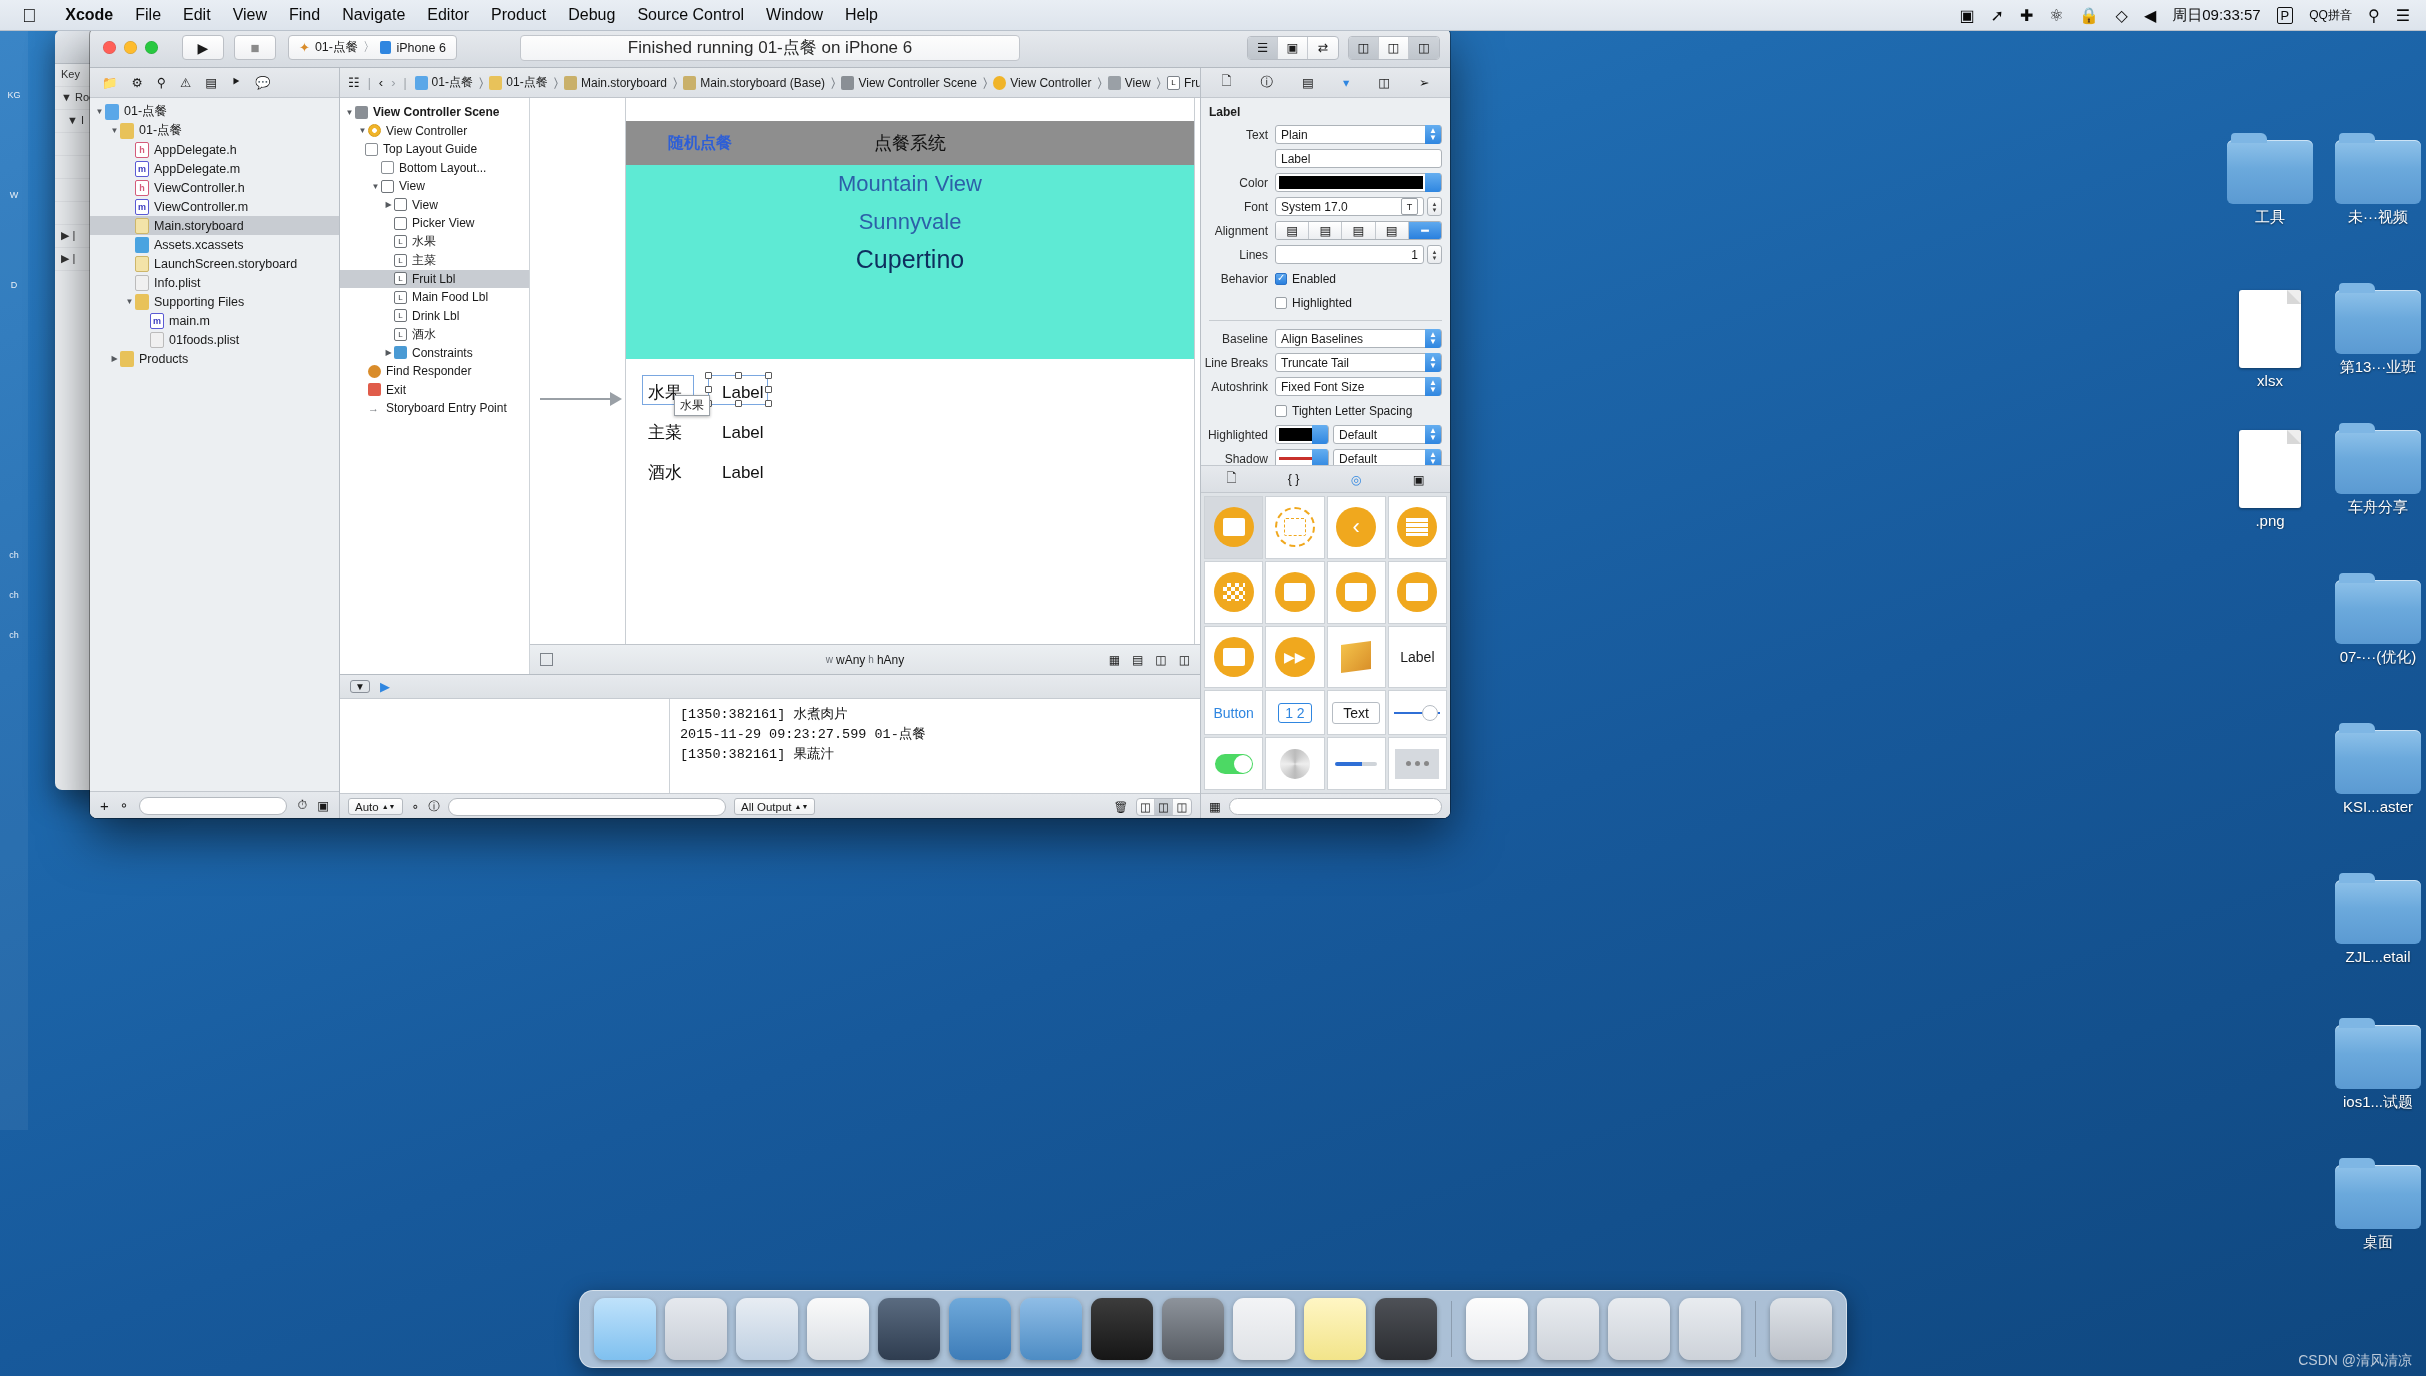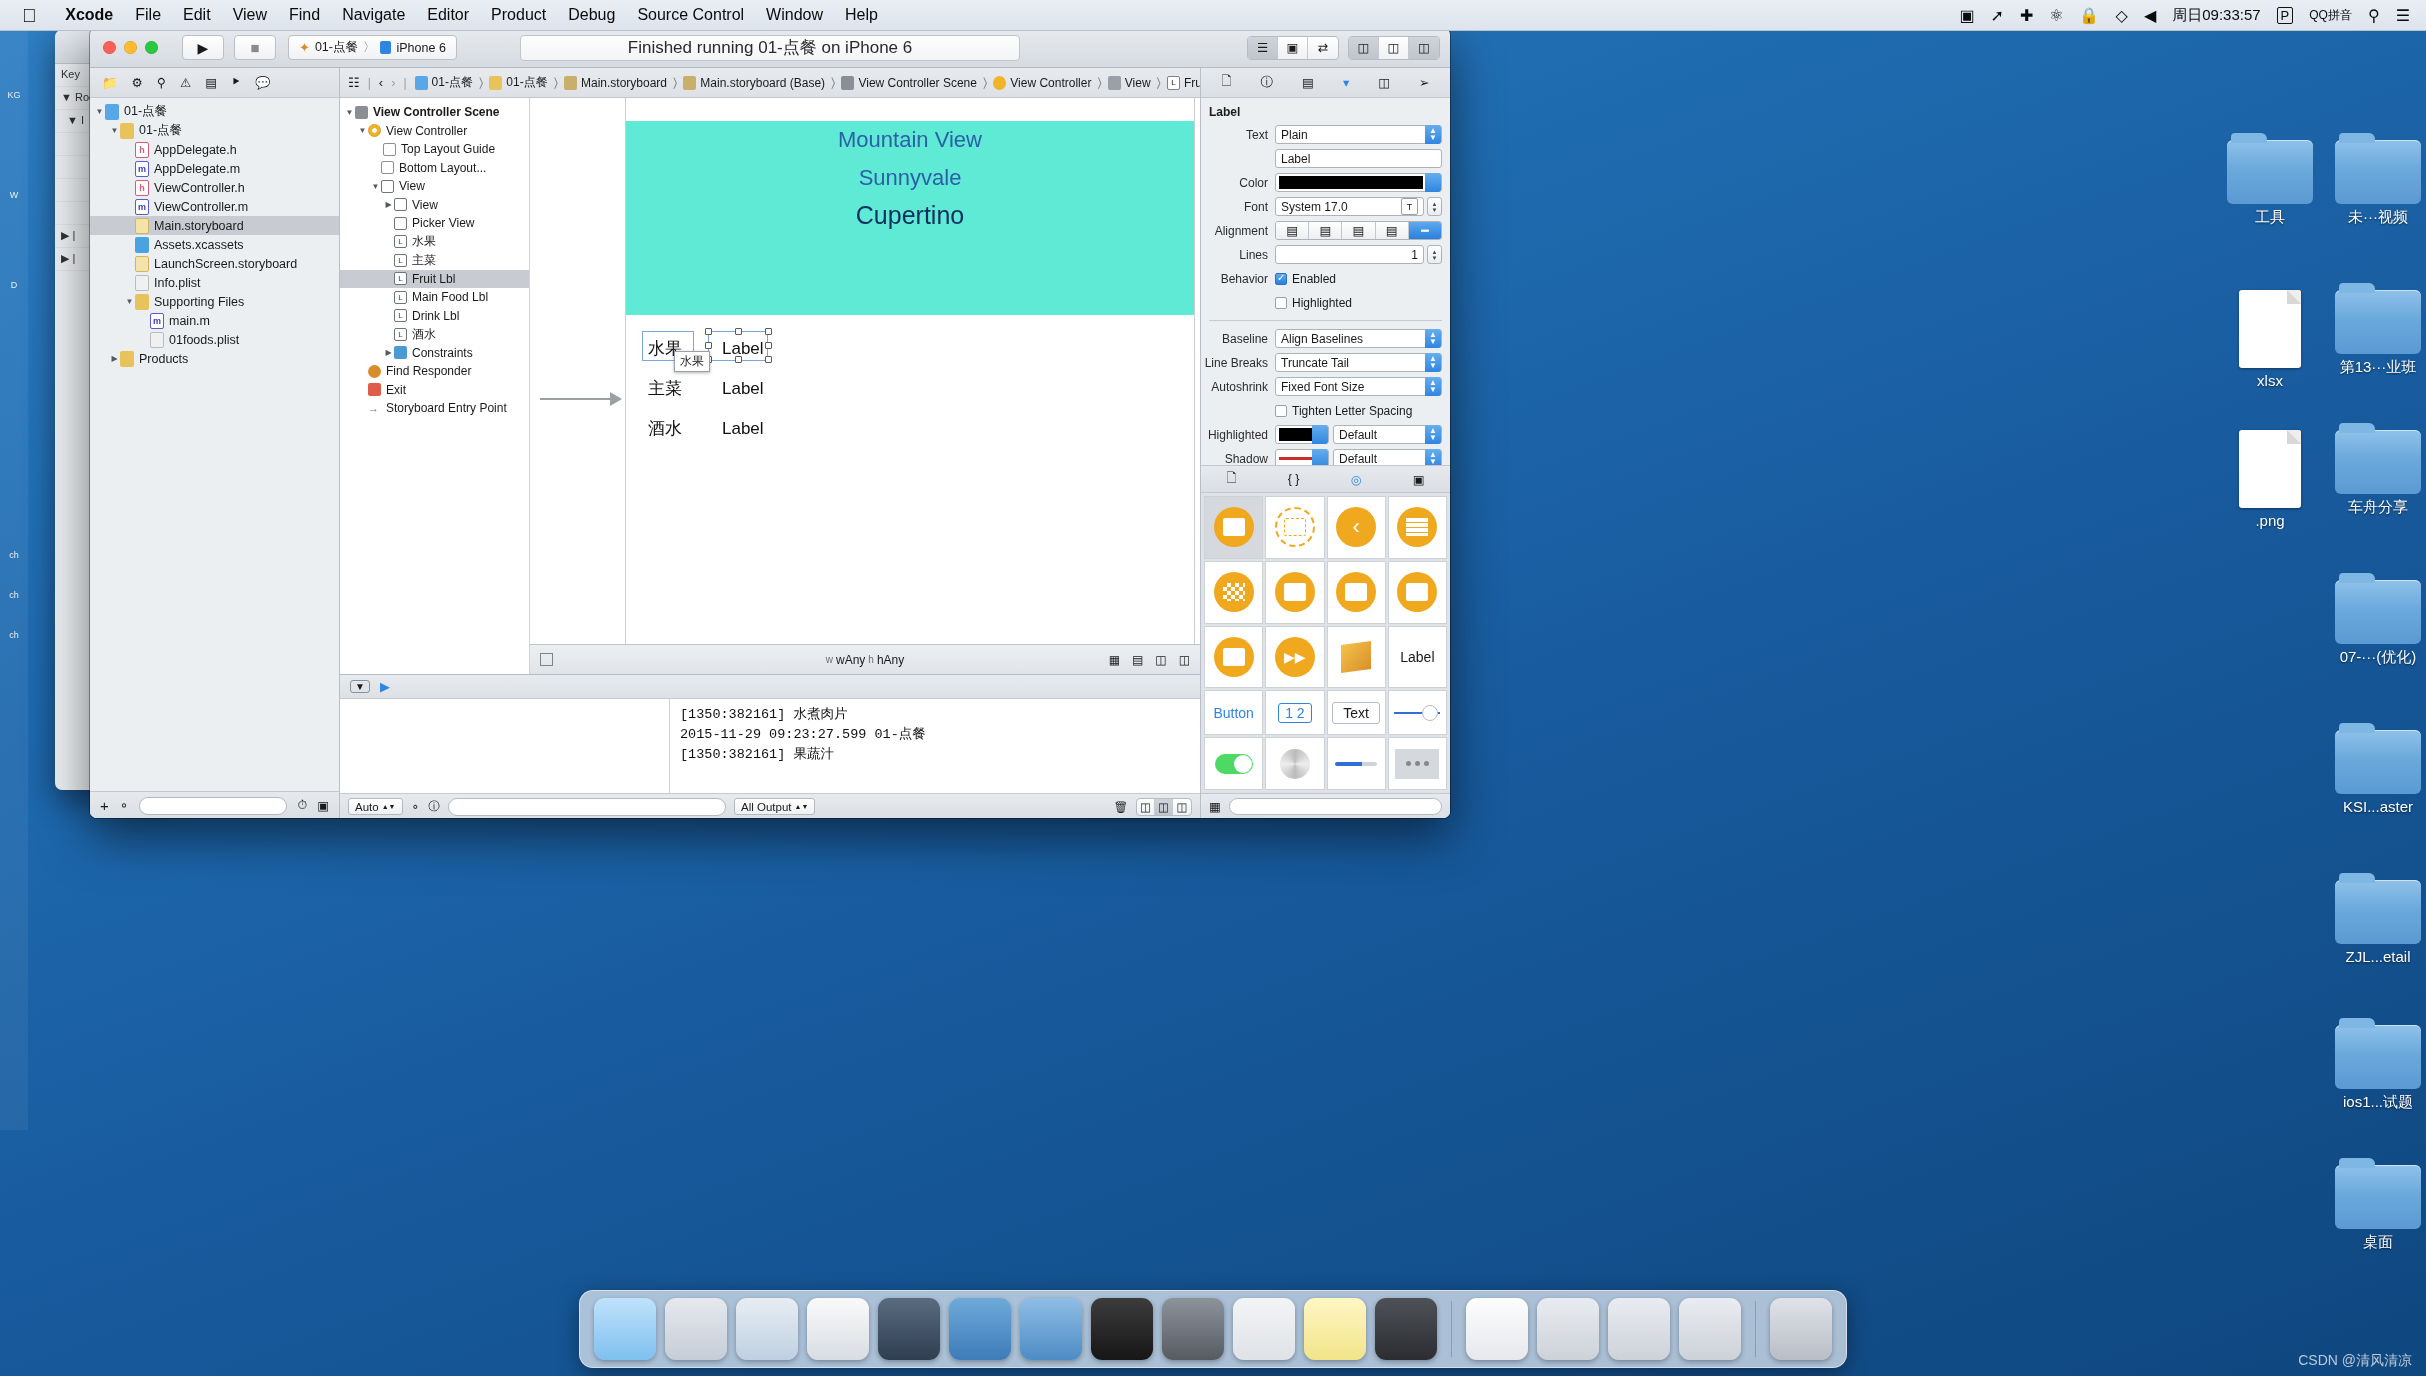--- a/index.html
+++ b/index.html
@@ -532,7 +532,7 @@
               <span class="oico oi-vc"></span>
               <span>View Controller</span>
             </div>
-            <div class="orow" style="padding-left: 32px; text-align: center;">
+            <div class="orow" style="padding-left: 14px; text-align: center;">
               <span class="tri"></span>
               <span class="oico oi-guide"></span>
               <span>Top Layout Guide</span>

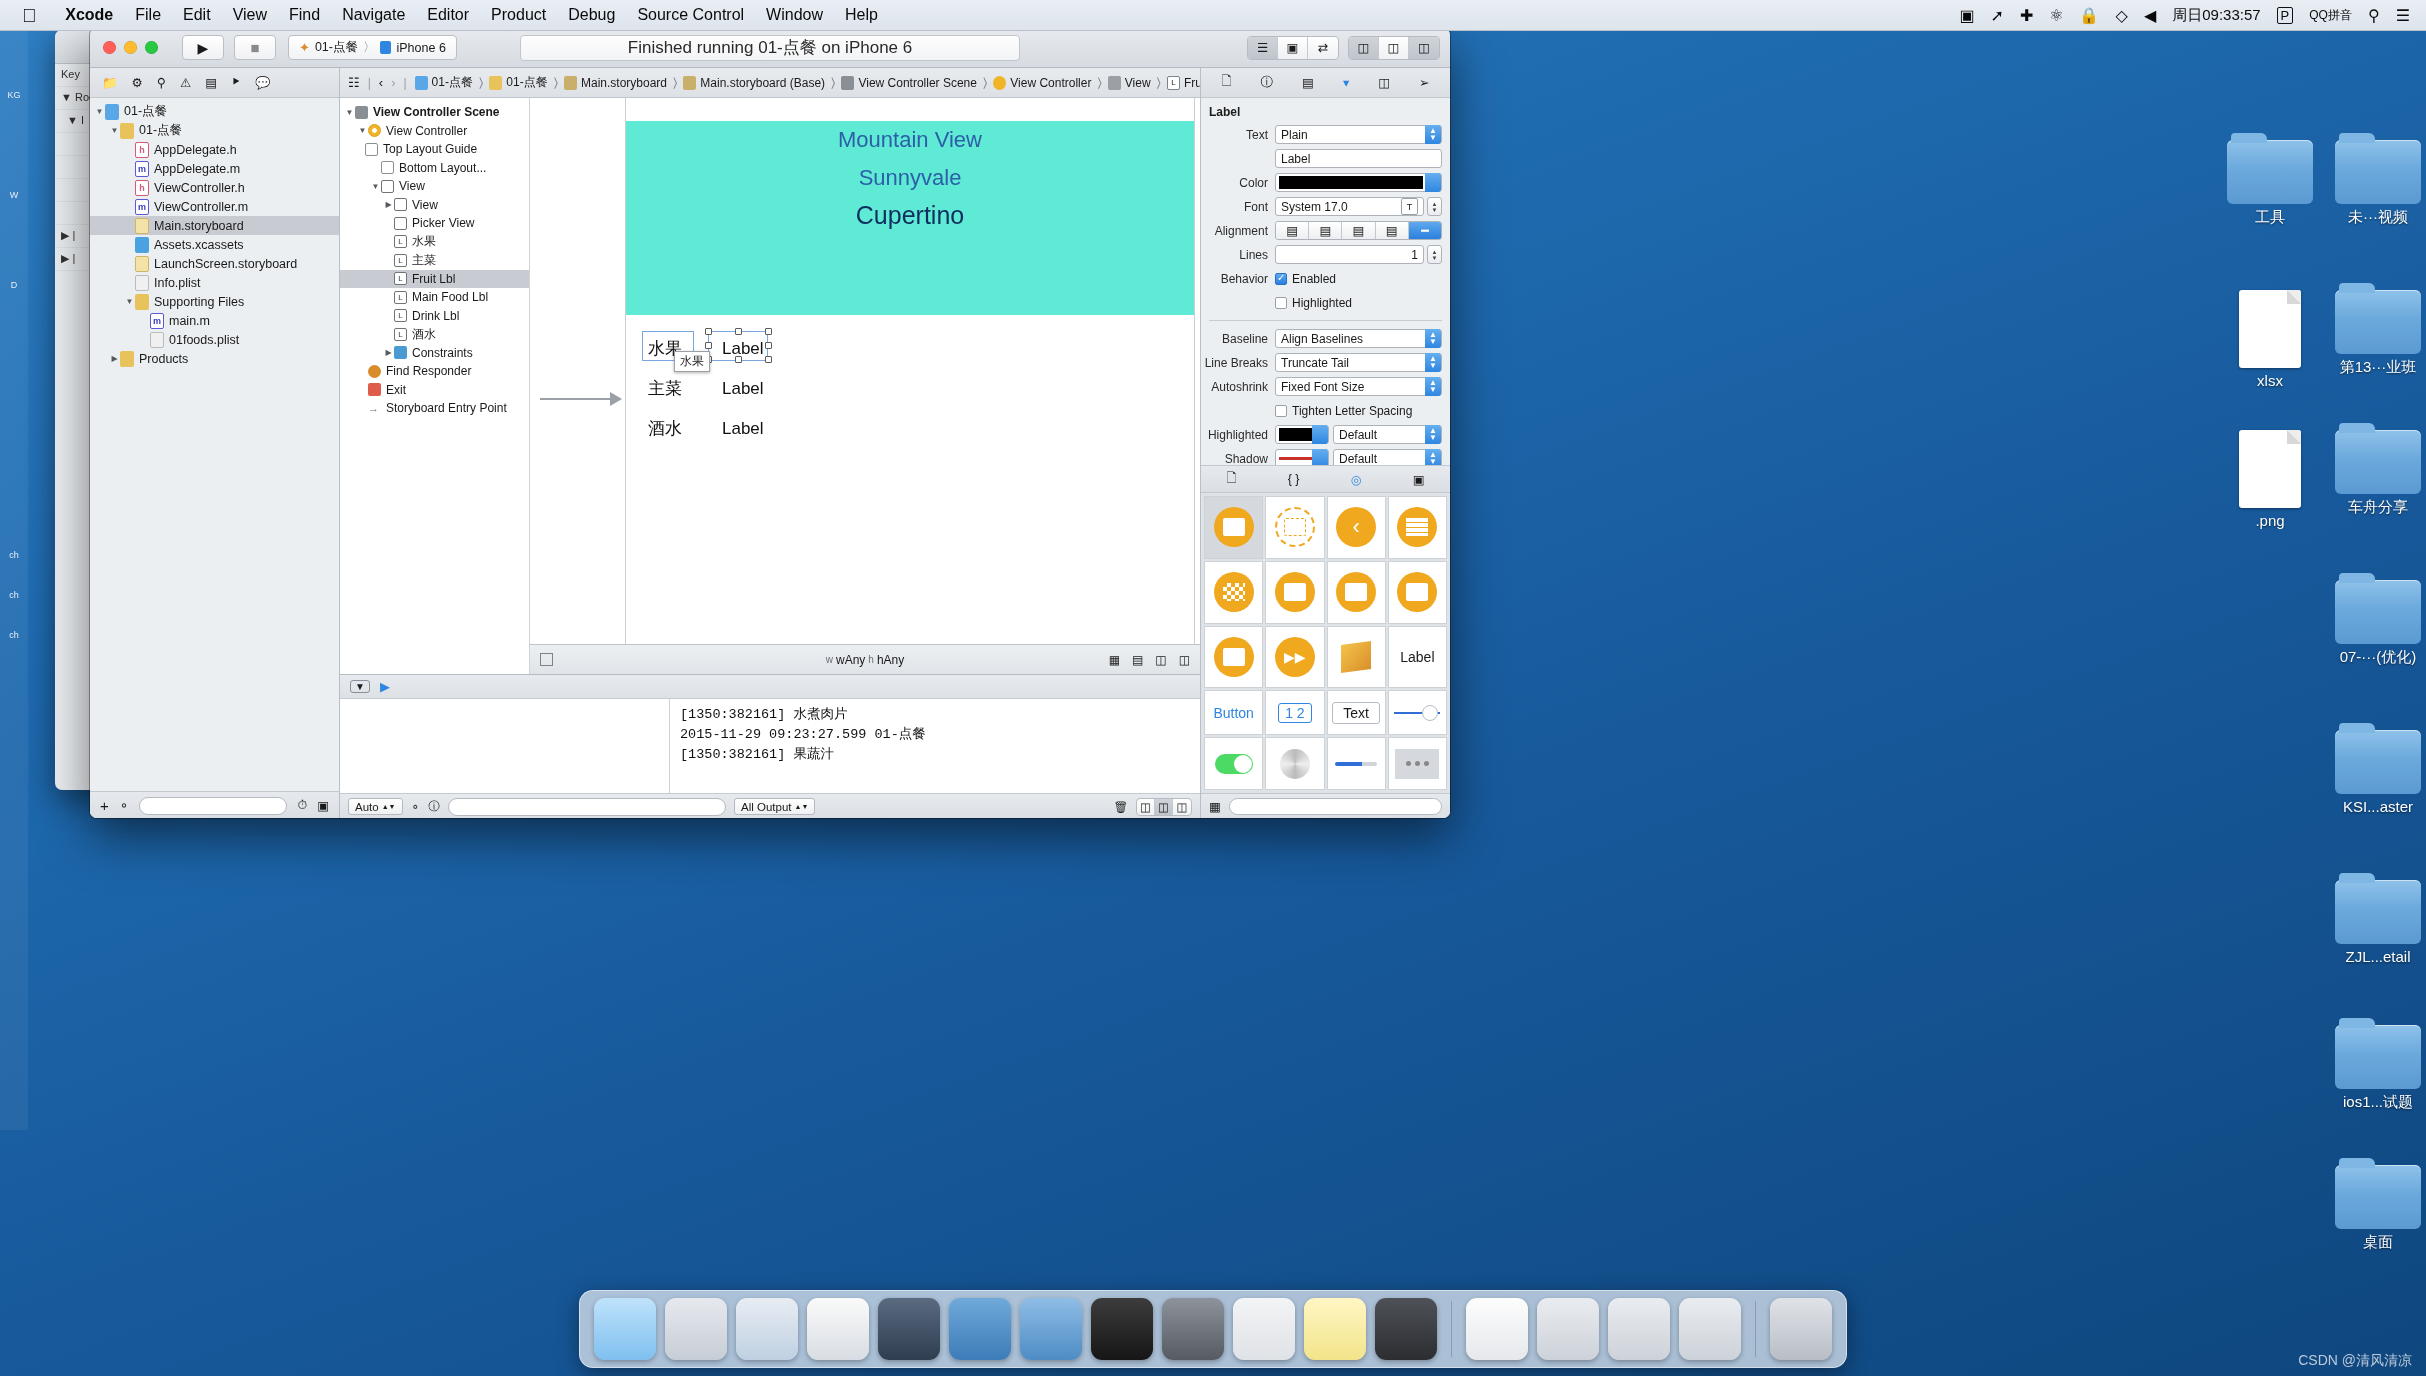--- a/index.html
+++ b/index.html
@@ -616,6 +616,10 @@
 
           <div id="scene">
             <div id="statusbarios"></div>
+            <div id="navbarios">
+              <span class="lbtn">随机点餐</span>
+              <span class="ttl">点餐系统</span>
+            </div>
             <div id="picker">
               <div class="prow" style="top:6px;font-size:22px">Mountain View</div>
               <div class="prow" style="top:44px;font-size:22px">Sunnyvale</div>

